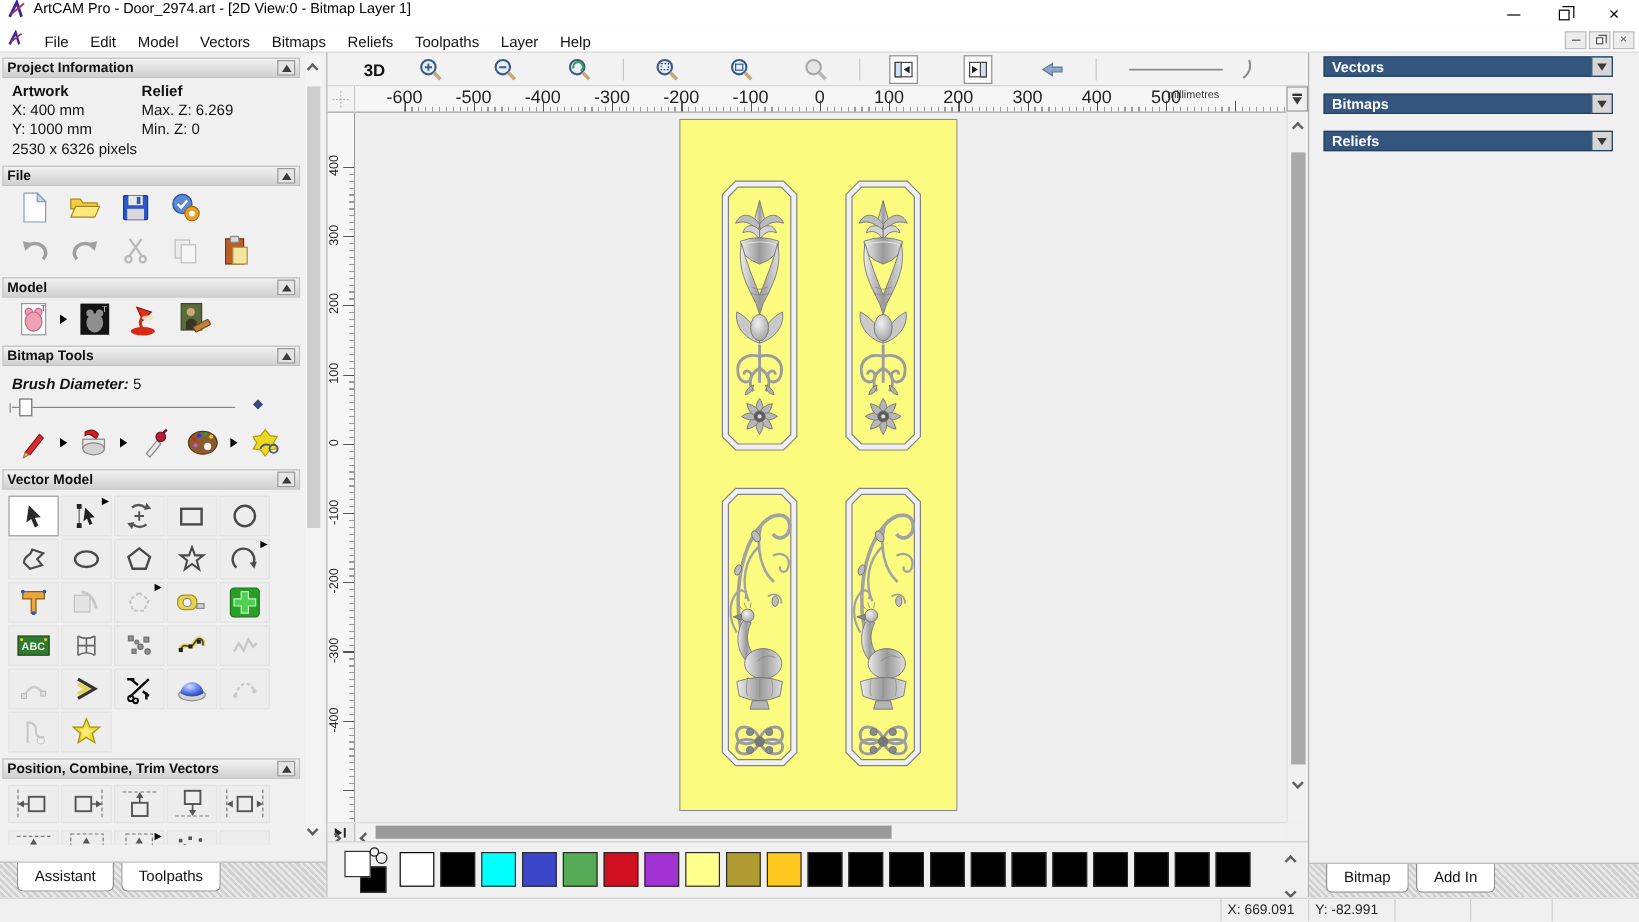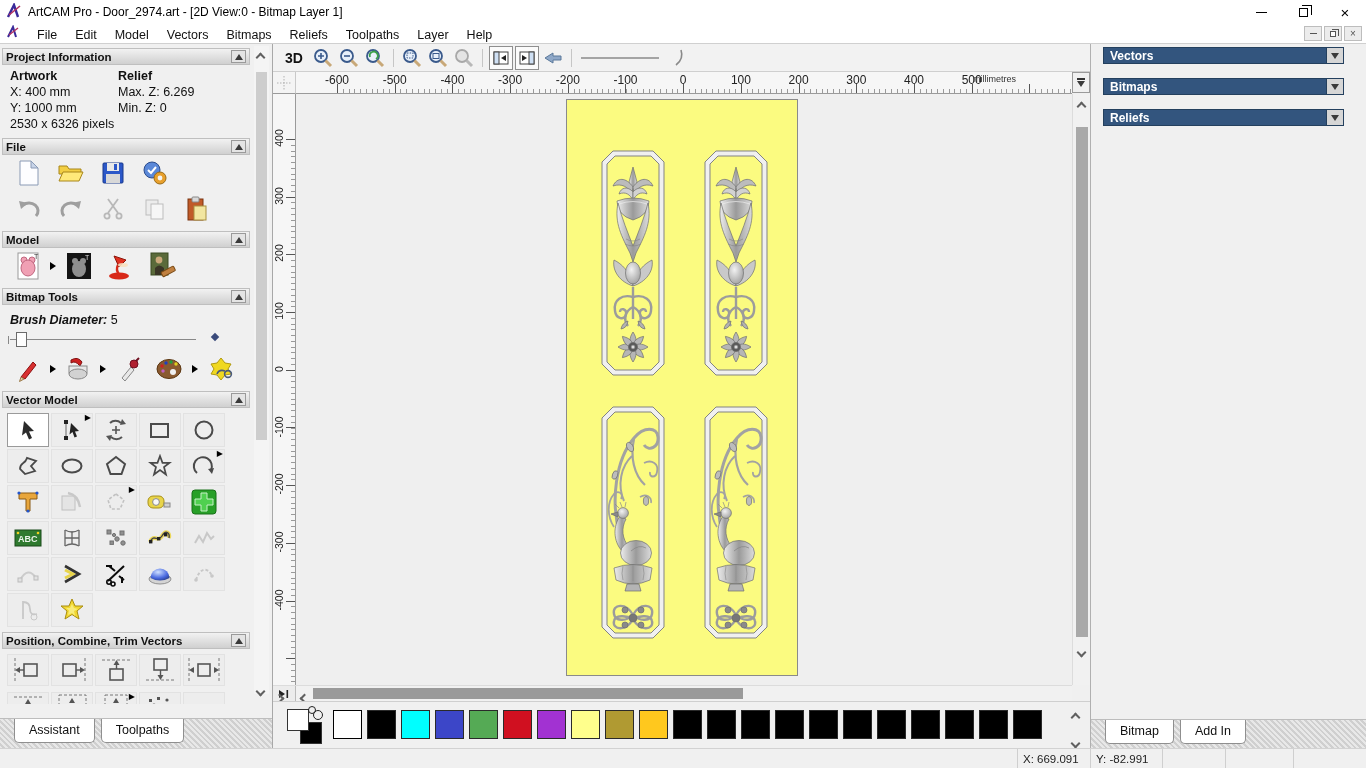--- a/index.html
+++ b/index.html
@@ -6,7 +6,7 @@
 html,body{width:1366px;height:768px;overflow:hidden}
 body{position:relative;font-family:"Liberation Sans","DejaVu Sans",sans-serif;font-size:12px;background:#f0f0f0;color:#111}
 
-.titlebar{position:absolute;left:0;top:0;right:0;height:24px;background:#fff;display:flex;align-items:center}
+.titlebar{position:absolute;left:0;top:0;right:0;height:24px;background:#fff;display:flex;align-items:flex-start}
 .titlebar .appico{margin:0 6px 0 6px}
 .title-text{font-size:12px;color:#000}
 .wbtns{margin-left:auto;display:flex;height:100%}

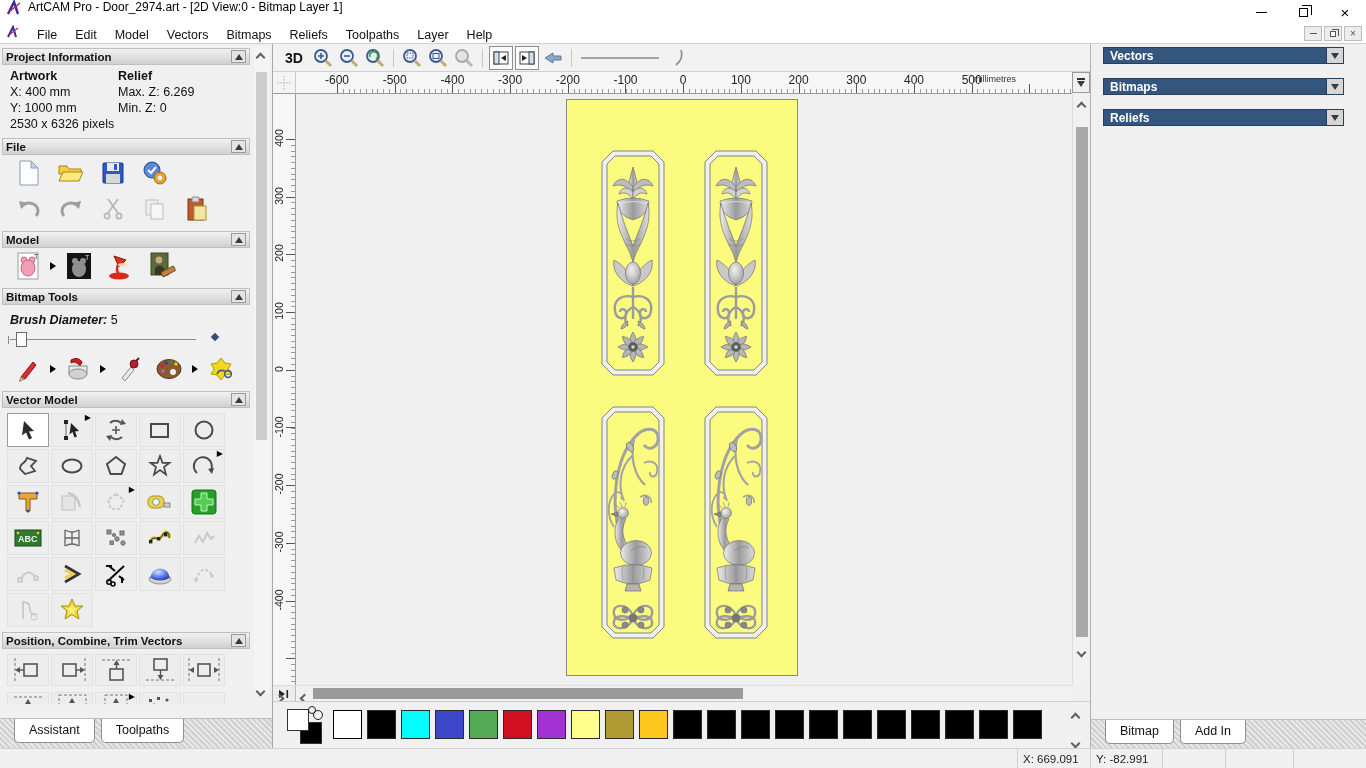--- a/index.html
+++ b/index.html
@@ -61,7 +61,7 @@
 
 .center{position:absolute;left:273px;top:44px;right:276px;bottom:20px}
 .toolbar{position:absolute;left:0;top:0;right:0;height:28px;background:#f2f2f2;border-bottom:1px solid #cfcfcf;display:flex;align-items:center;padding-left:8px}
-.tbtn{height:24px;min-width:24px;display:flex;align-items:center;justify-content:center;margin:0 1px}
+.tbtn{height:24px;min-width:24px;display:flex;align-items:center;justify-content:center;margin:0 19px}
 .tbtn.box{border:1px solid #8f8f8f;background:#fbfbfb}
 .tsep{width:1px;height:18px;background:#c6c6c6;margin:0 5px}
 .lbl3d{font-weight:bold;font-size:14px;margin-right:4px}

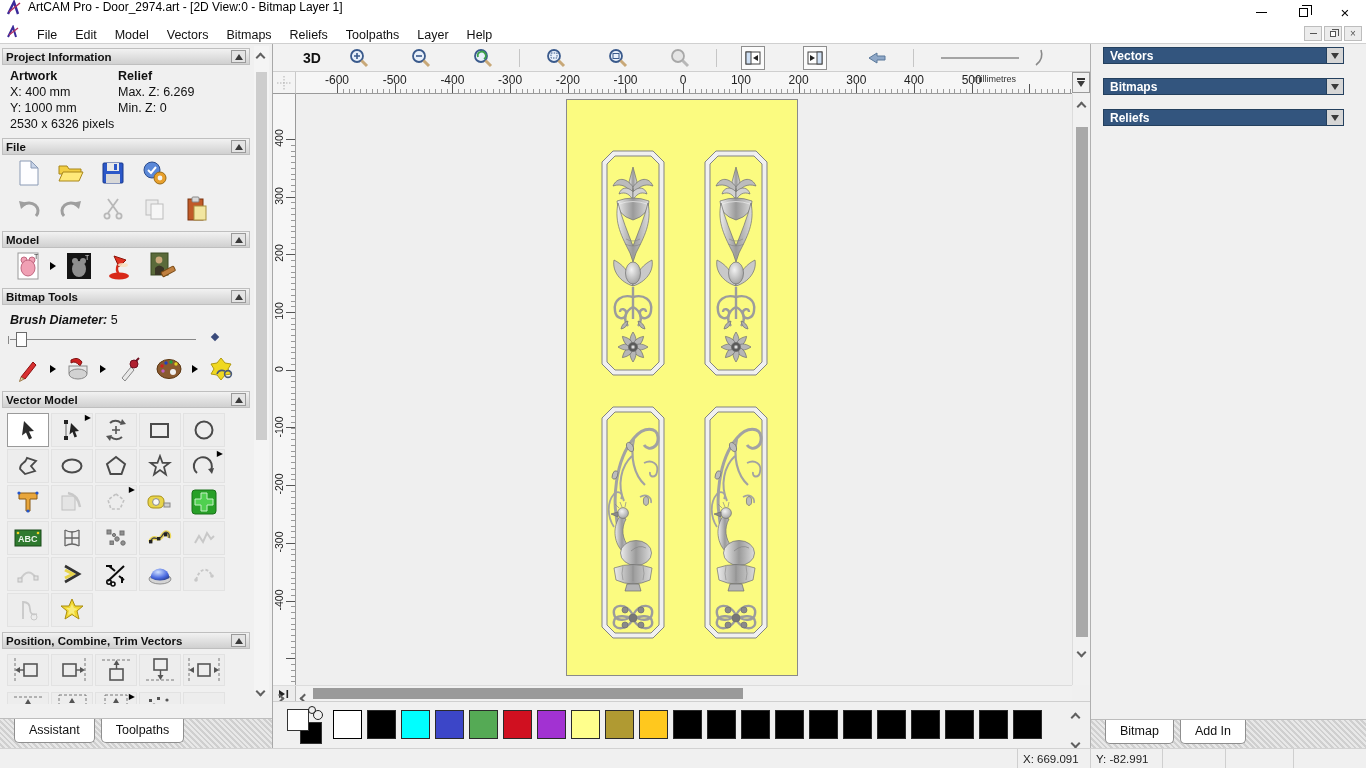--- a/index.html
+++ b/index.html
@@ -68,7 +68,7 @@
 .rulerrow{position:absolute;left:0;top:28px;right:0;height:22px}
 .rcorner{position:absolute;left:0;top:0;width:23px;height:22px;background:#f4f4f4;border-right:1px solid #c9c9c9;border-bottom:1px solid #9a9a9a;display:flex;align-items:center;justify-content:center}
 .hruler{position:absolute;left:23px;right:18px;top:0;height:22px;background:#f6f6f6;border-bottom:1px solid #9a9a9a;background-image:repeating-linear-gradient(90deg,#555 0 1px,transparent 1px 57.7px),repeating-linear-gradient(90deg,#999 0 1px,transparent 1px 5.77px);background-size:100% 9px,100% 4px;background-position:40.5px bottom,40.5px bottom;background-repeat:no-repeat}
-.htick{position:absolute;top:1px;width:34px;margin-left:-17px;text-align:center;font-size:12px;color:#222}
+.htick{position:absolute;top:1px;width:34px;margin-left:-17px;text-align:center;font-size:15px;color:#222}
 .units{position:absolute;right:56px;top:2px;font-size:9px;color:#333}
 .unitbtn{position:absolute;right:0;top:0;width:18px;height:21px;border:1px solid #9a9a9a;background:#f0f0f0;display:flex;flex-direction:column;align-items:center;justify-content:center;gap:1px}
 .unitbtn .bar{width:8px;height:2px;background:#333}

